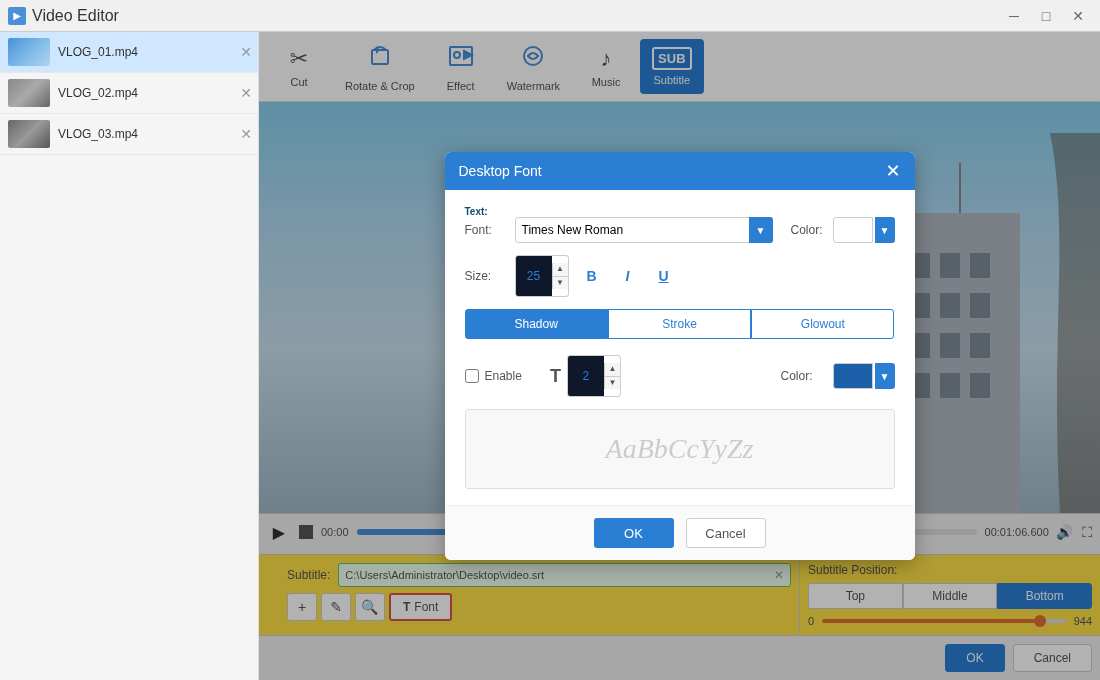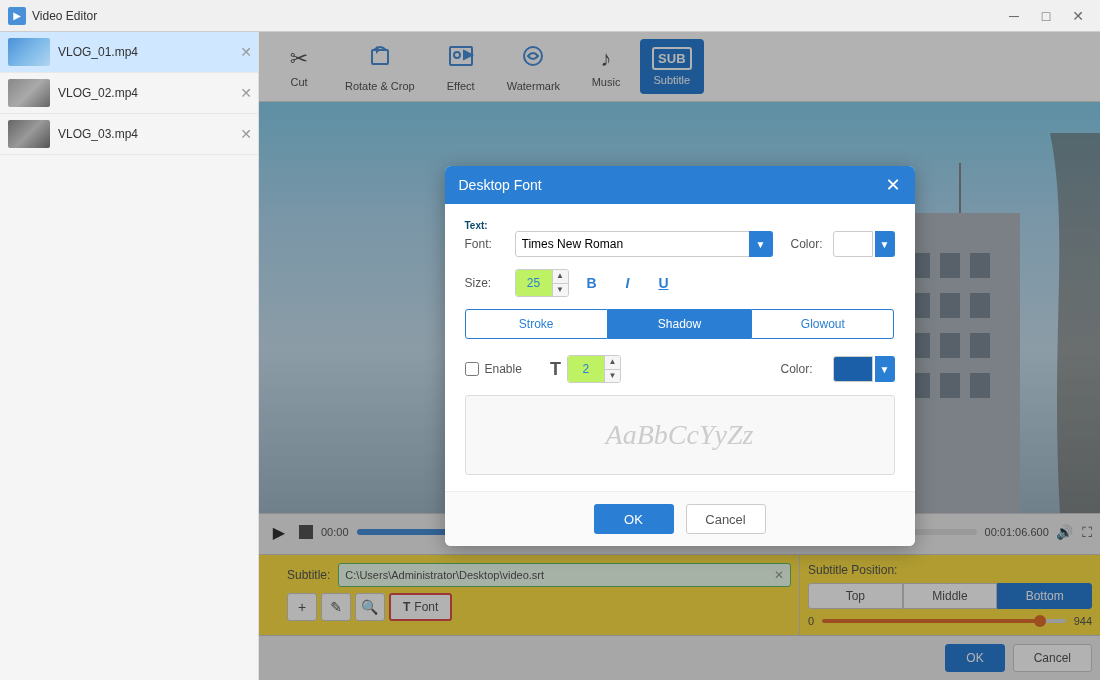--- a/index.html
+++ b/index.html
@@ -16,7 +16,7 @@
       user-select: none;
     }
     .title-bar-icon { width: 18px; height: 18px; background: #4a90d9; border-radius: 2px; margin-right: 6px; display: flex; align-items: center; justify-content: center; color: white; font-size: 10px; }
-    .title-bar-title { font-size: 12px; color: #333; flex: 1; }
+    .title-bar-title { font-size: 16px; color: #333; flex: 1; }
     .title-bar-controls { display: flex; gap: 4px; }
     .title-bar-btn { width: 28px; height: 20px; background: none; border: none; cursor: pointer; font-size: 14px; color: #666; display: flex; align-items: center; justify-content: center; }
 

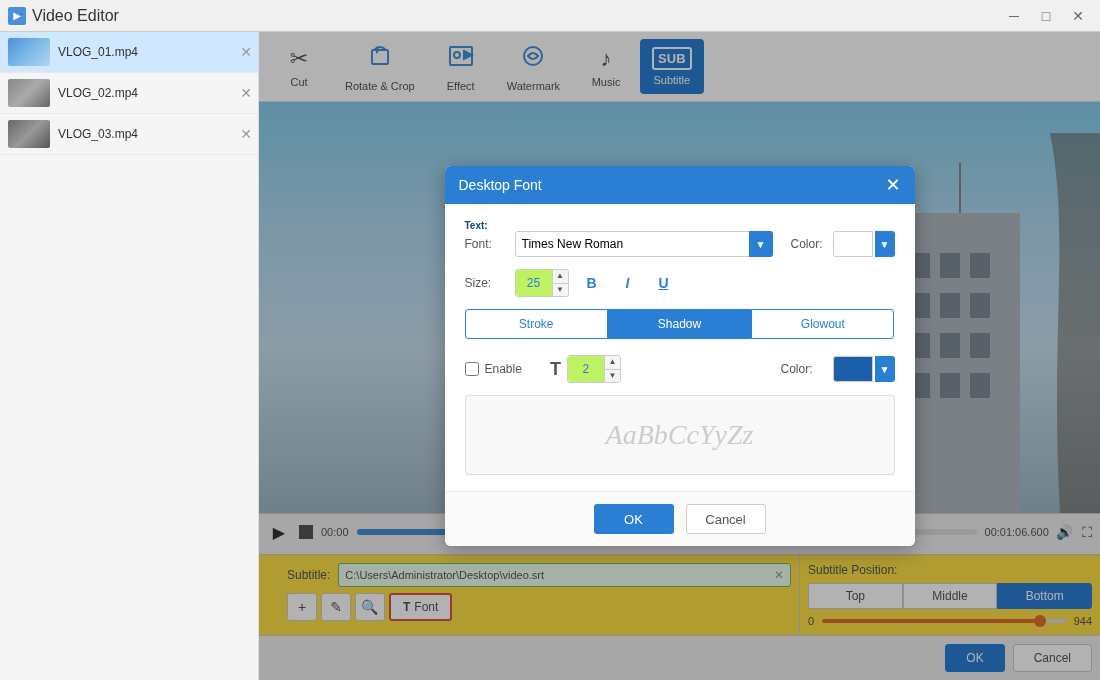--- a/index.html
+++ b/index.html
@@ -304,12 +304,12 @@
     }
     .size-input {
       width: 36px;
-      height: 26px;
+      height: 40px;
       border: none;
       padding: 4px 4px;
       font-size: 12px;
       text-align: center;
-      background: #bef264;
+      background: #0f172a;
       color: #2a7fd4;
       outline: none;
     }

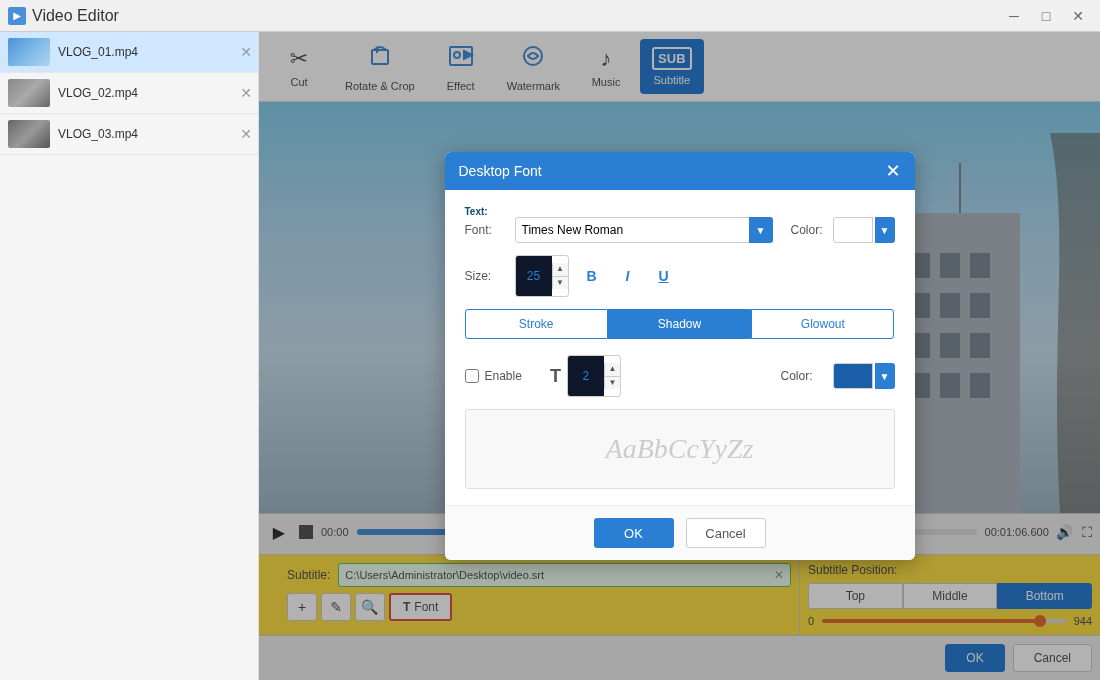--- a/index.html
+++ b/index.html
@@ -630,8 +630,8 @@
           </div>
 
           <div class="tab-group">
+            <button class="tab-btn active">Shadow</button>
             <button class="tab-btn">Stroke</button>
-            <button class="tab-btn active">Shadow</button>
             <button class="tab-btn">Glowout</button>
           </div>
 

